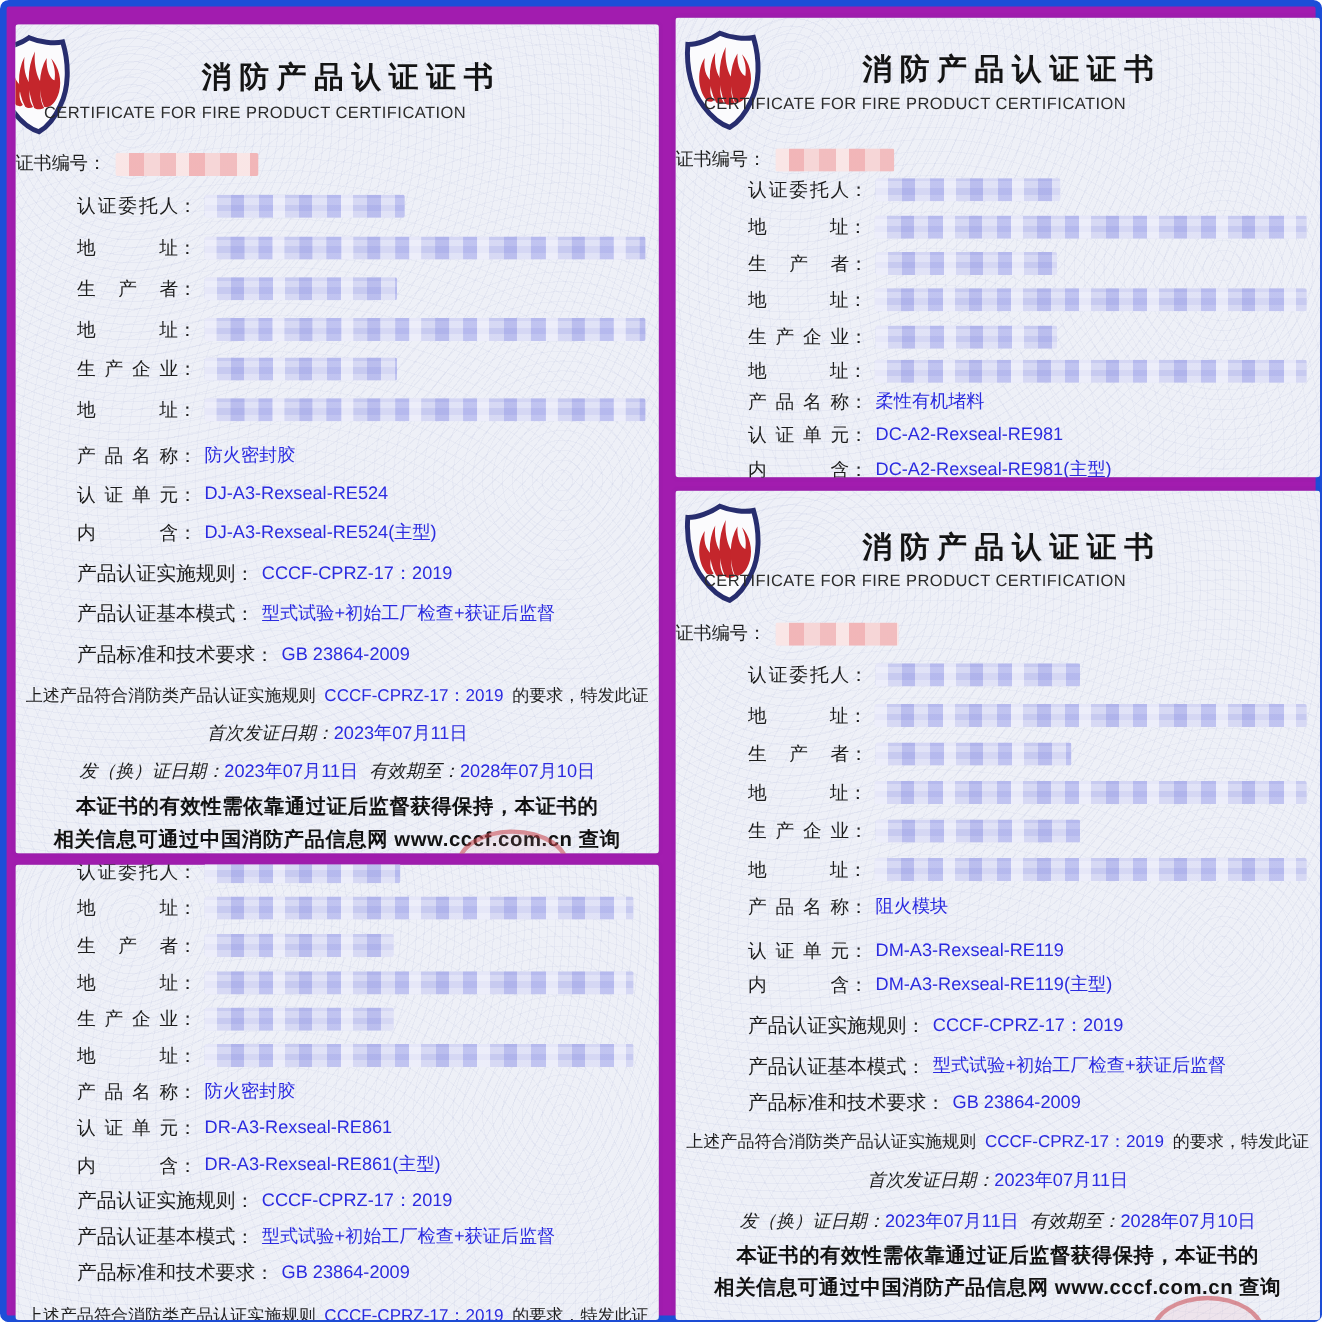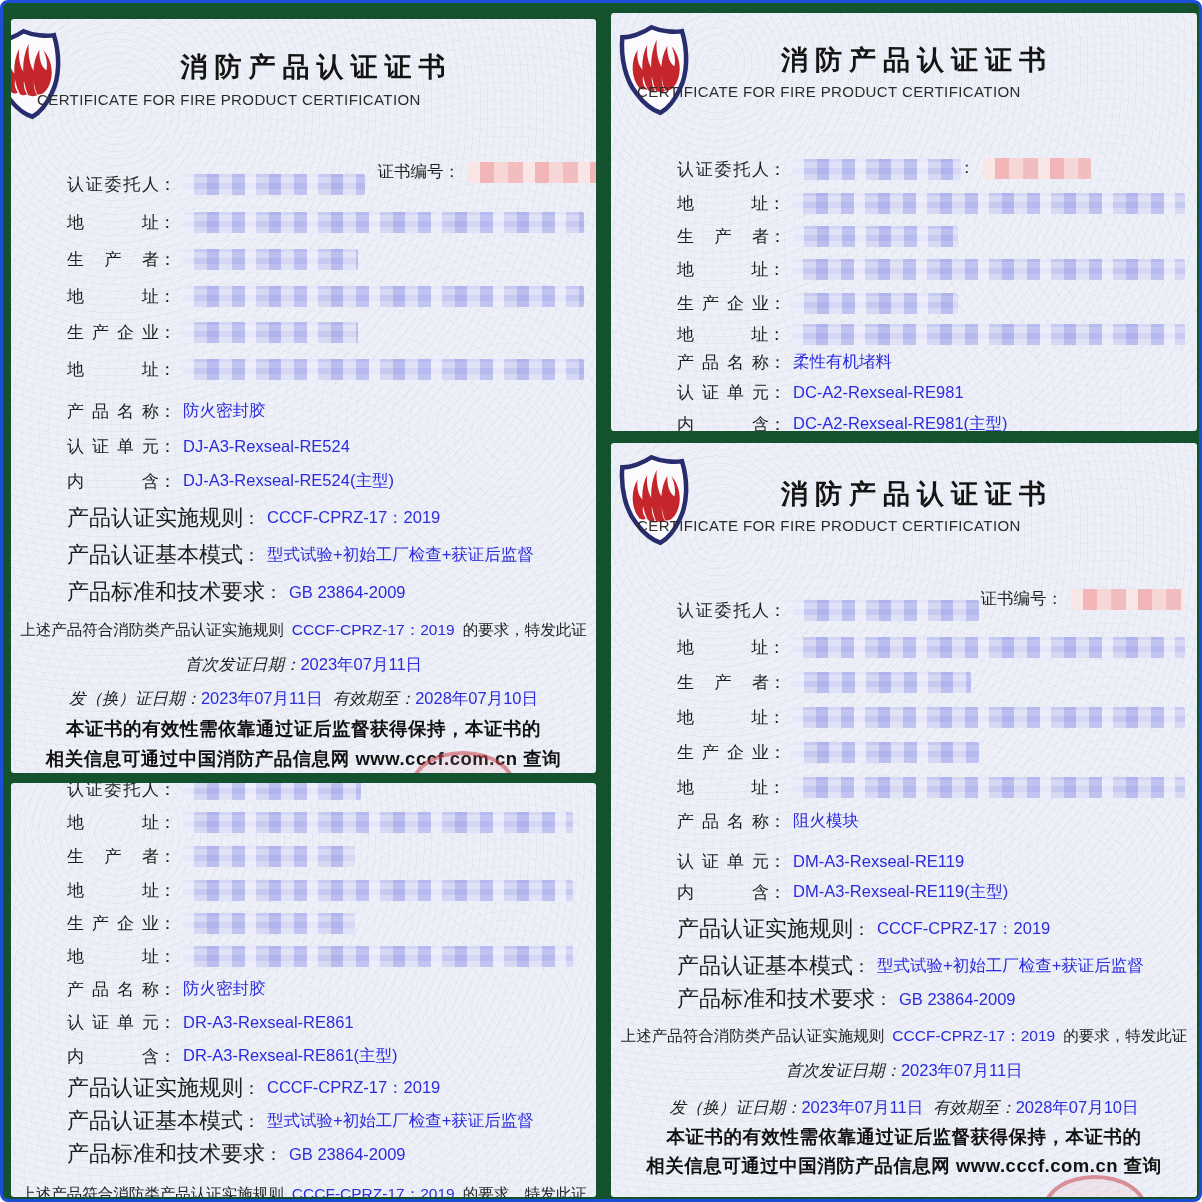--- a/index.html
+++ b/index.html
@@ -4,7 +4,7 @@
 <style>
   html,body{margin:0;padding:0;background:#fff;}
   body{width:1202px;height:1202px;font-family:"Liberation Sans",sans-serif;position:relative;}
-  .frame{position:absolute;inset:0;border:3px solid #1d4ed8;border-radius:8px;background:#14532d;}
+  .frame{position:absolute;inset:0;border:6px solid #1d4ed8;border-radius:8px;background:#a21caf;}
   .cert{position:absolute;overflow:hidden;border-radius:3px;box-shadow:0 0 5px rgba(60,70,120,.10);
     background-color:#eef0f7;
     background-image:

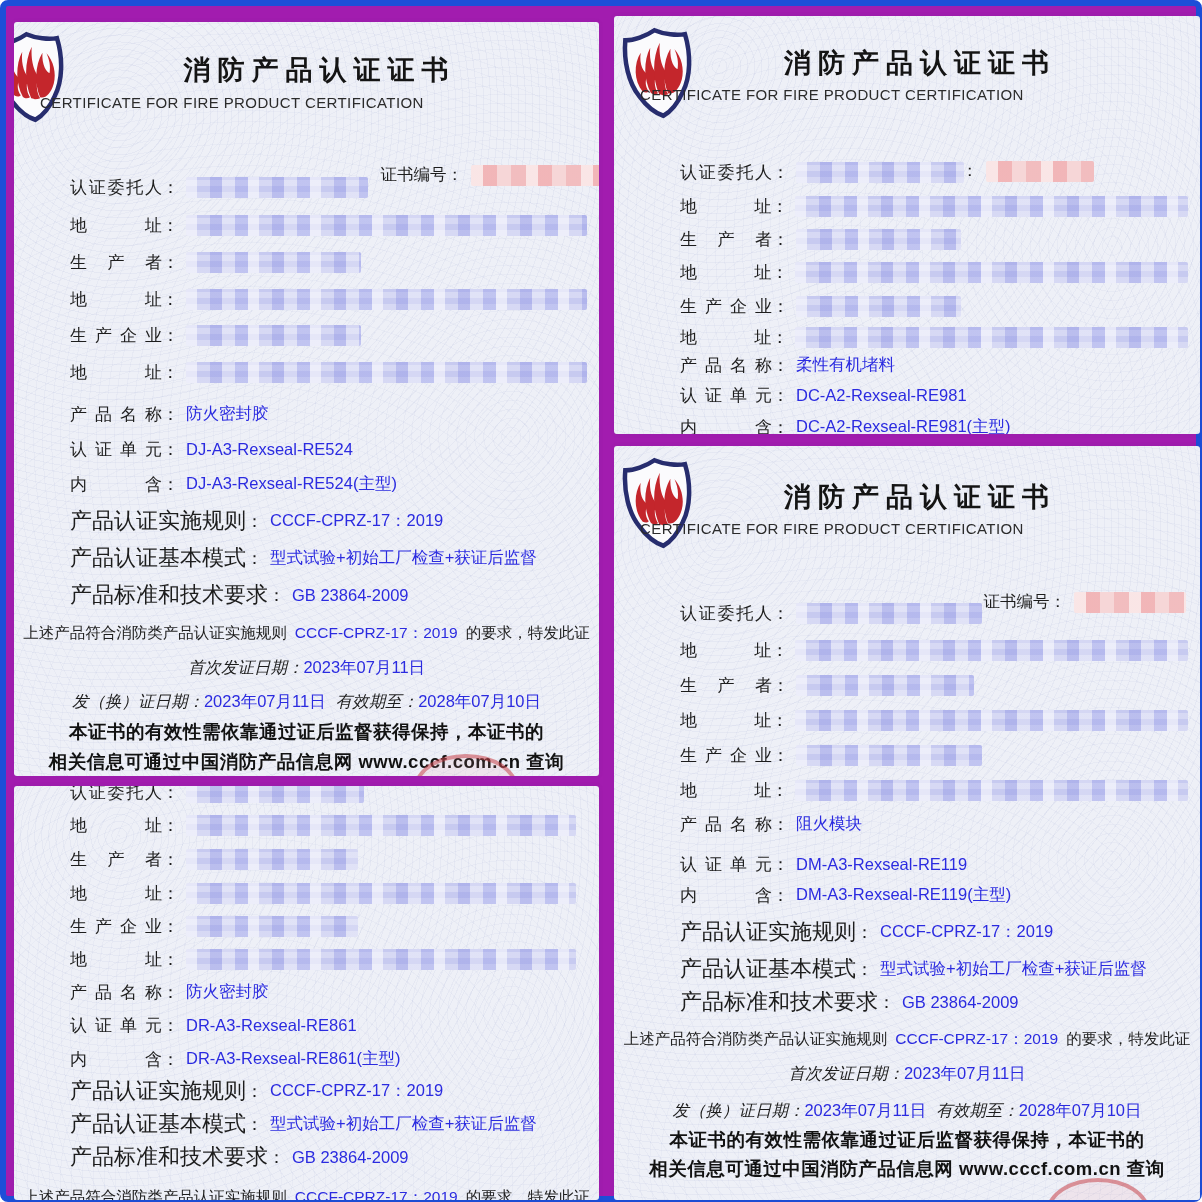--- a/index.html
+++ b/index.html
@@ -25,7 +25,7 @@
   .cert.tl .row,.cert.bl .row{left:56px;right:12px;}
   .cert.tr .row,.cert.br .row{left:66px;right:12px;}
   .rowc{position:absolute;left:0!important;right:0!important;display:flex;justify-content:center;align-items:flex-end;height:24px;white-space:nowrap;}
-  .rowno{position:absolute;left:0!important;right:0!important;display:flex;justify-content:flex-end;align-items:center;height:26px;white-space:nowrap;margin-top:26px;}
+  .rowno{position:absolute;left:0!important;right:0!important;display:flex;align-items:center;height:26px;white-space:nowrap;}
   .lbl{display:inline-block;width:92px;font-size:17px;color:#1d1d1d;text-align:justify;text-align-last:justify;}
   .lbl2{font-size:22px;color:#1d1d1d;}
   .cl{font-size:17px;color:#1d1d1d;margin-right:7px;}

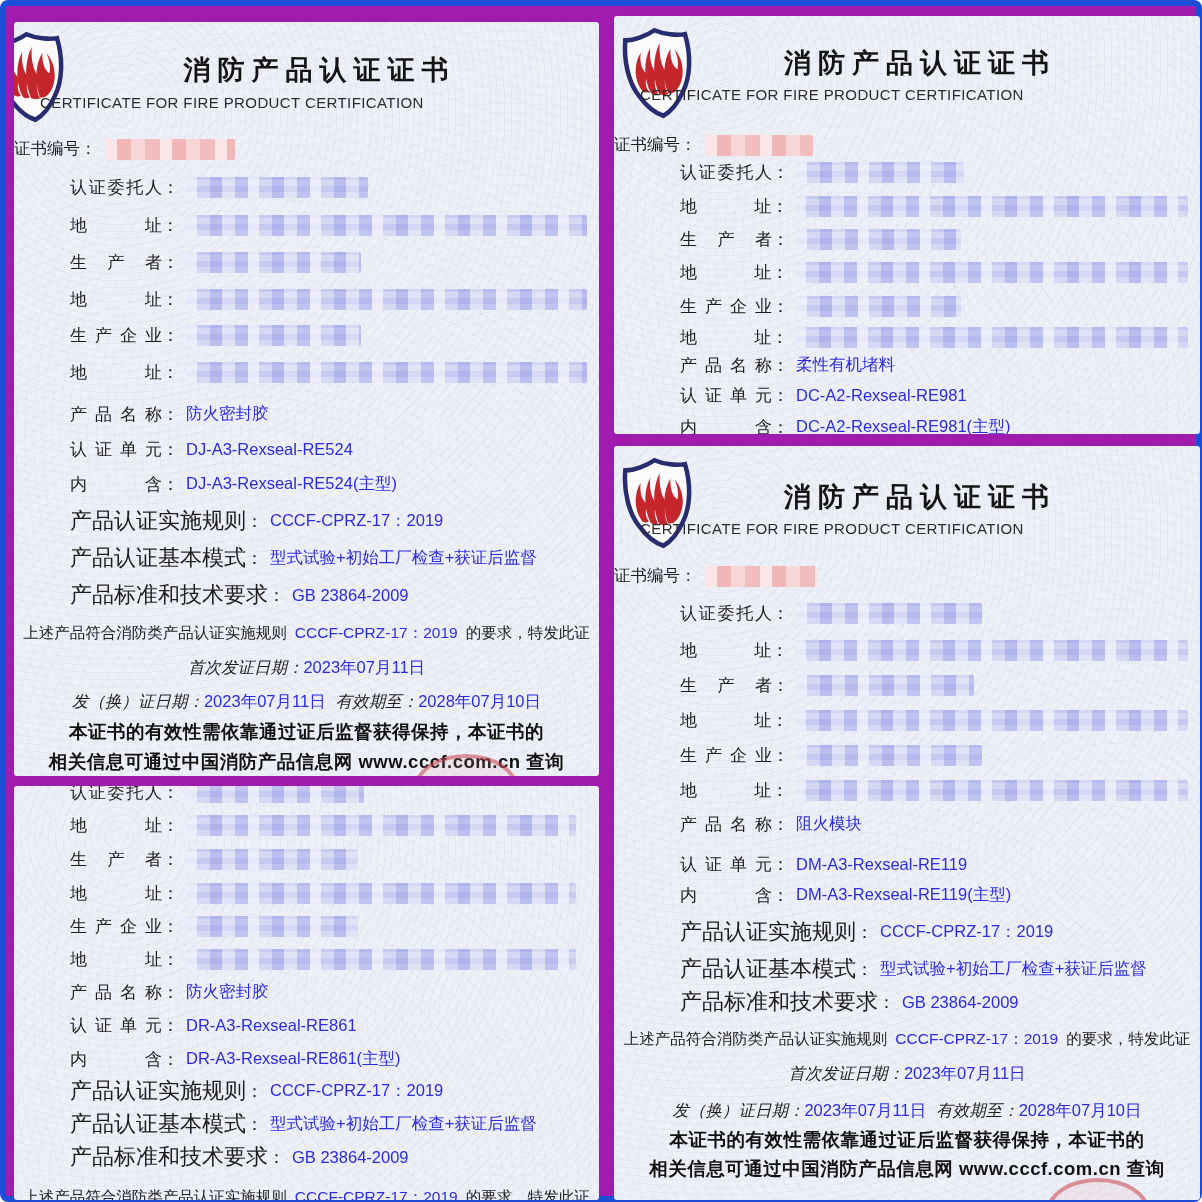--- a/index.html
+++ b/index.html
@@ -27,7 +27,7 @@
   .rowc{position:absolute;left:0!important;right:0!important;display:flex;justify-content:center;align-items:flex-end;height:24px;white-space:nowrap;}
   .rowno{position:absolute;left:0!important;right:0!important;display:flex;align-items:center;height:26px;white-space:nowrap;}
   .lbl{display:inline-block;width:92px;font-size:17px;color:#1d1d1d;text-align:justify;text-align-last:justify;}
-  .lbl2{font-size:22px;color:#1d1d1d;}
+  .lbl2{font-size:18px;color:#1d1d1d;}
   .cl{font-size:17px;color:#1d1d1d;margin-right:7px;}
   .val{font-size:16.5px;color:#2b2be0;}
   .seg-b{font-size:15.5px;color:#1d1d1d;margin:0 4px;}

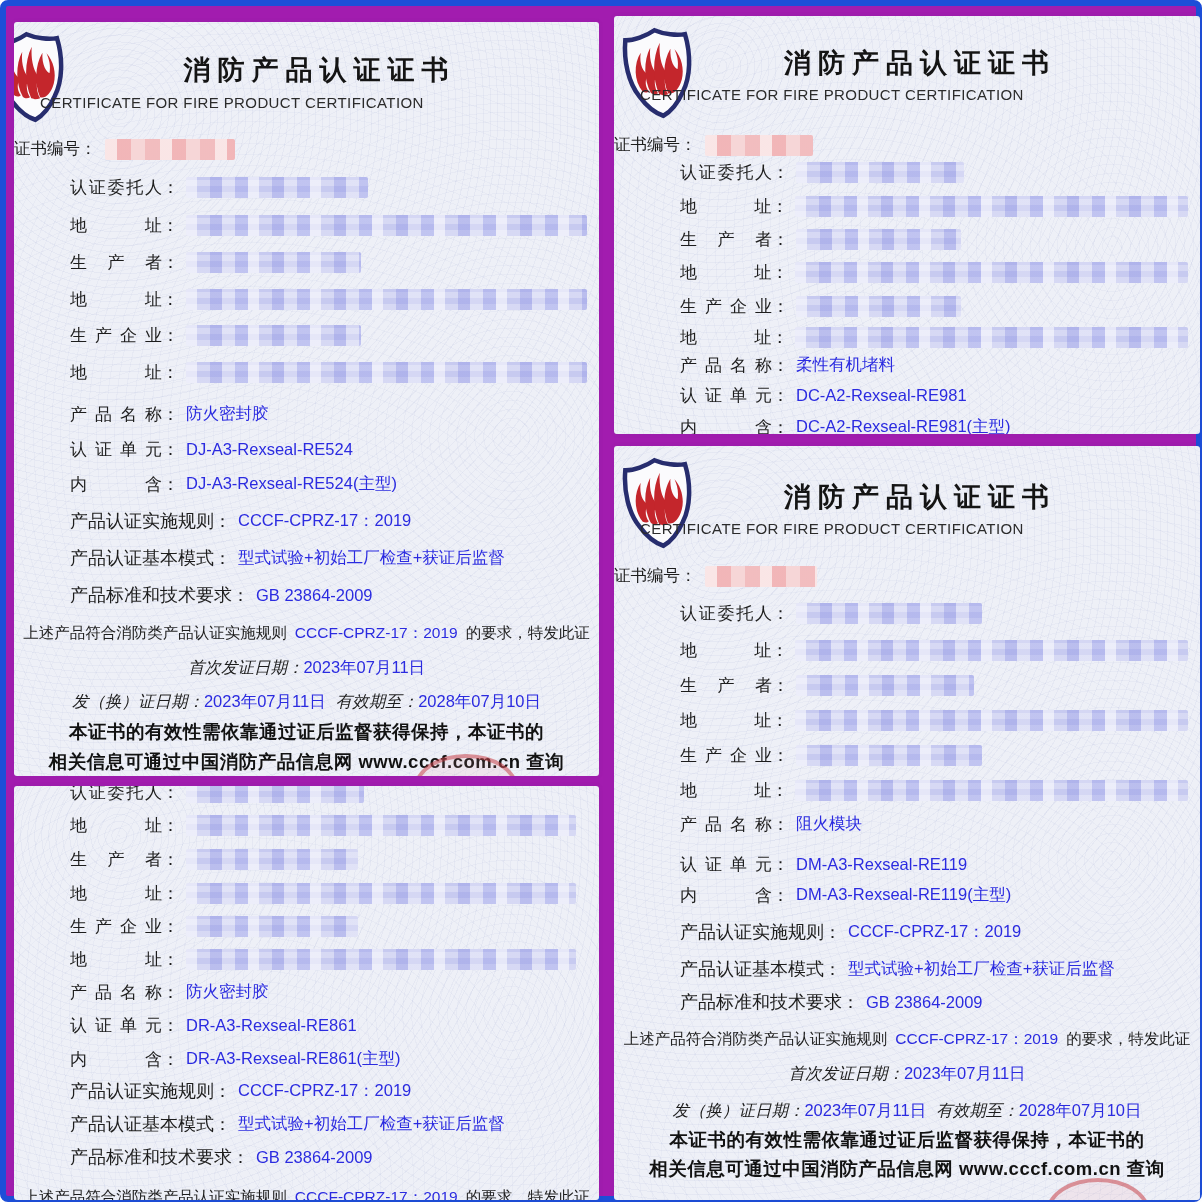--- a/index.html
+++ b/index.html
@@ -24,7 +24,7 @@
   .row{position:absolute;display:flex;align-items:center;height:24px;white-space:nowrap;}
   .cert.tl .row,.cert.bl .row{left:56px;right:12px;}
   .cert.tr .row,.cert.br .row{left:66px;right:12px;}
-  .rowc{position:absolute;left:0!important;right:0!important;display:flex;justify-content:center;align-items:flex-end;height:24px;white-space:nowrap;}
+  .rowc{position:absolute;left:0!important;right:0!important;display:flex;justify-content:center;align-items:center;height:24px;white-space:nowrap;}
   .rowno{position:absolute;left:0!important;right:0!important;display:flex;align-items:center;height:26px;white-space:nowrap;}
   .lbl{display:inline-block;width:92px;font-size:17px;color:#1d1d1d;text-align:justify;text-align-last:justify;}
   .lbl2{font-size:18px;color:#1d1d1d;}

